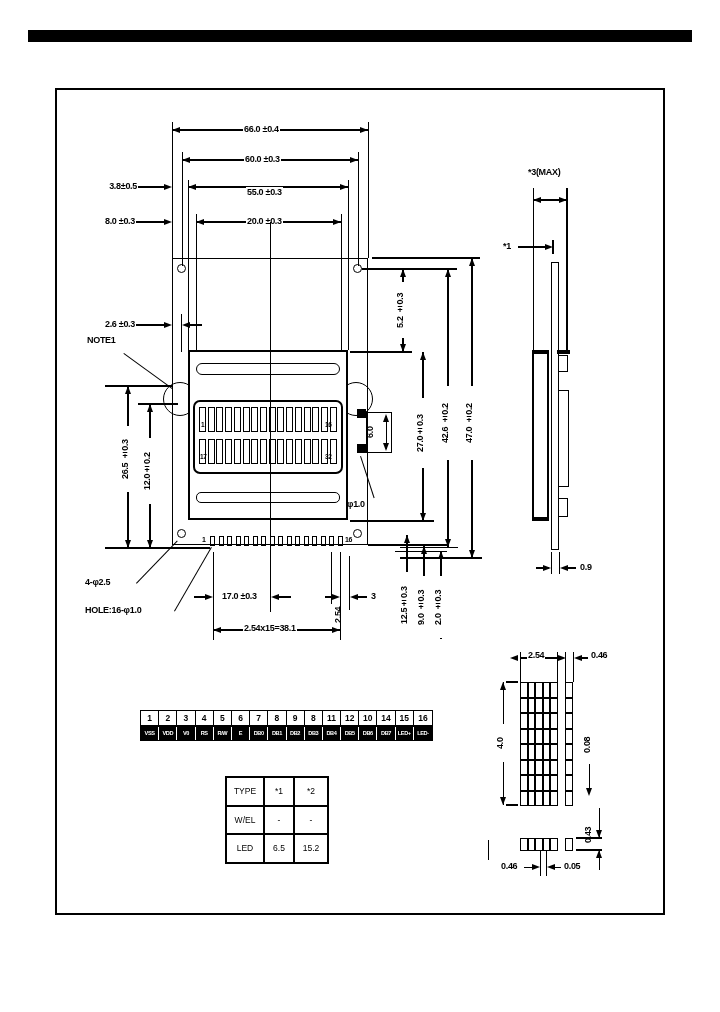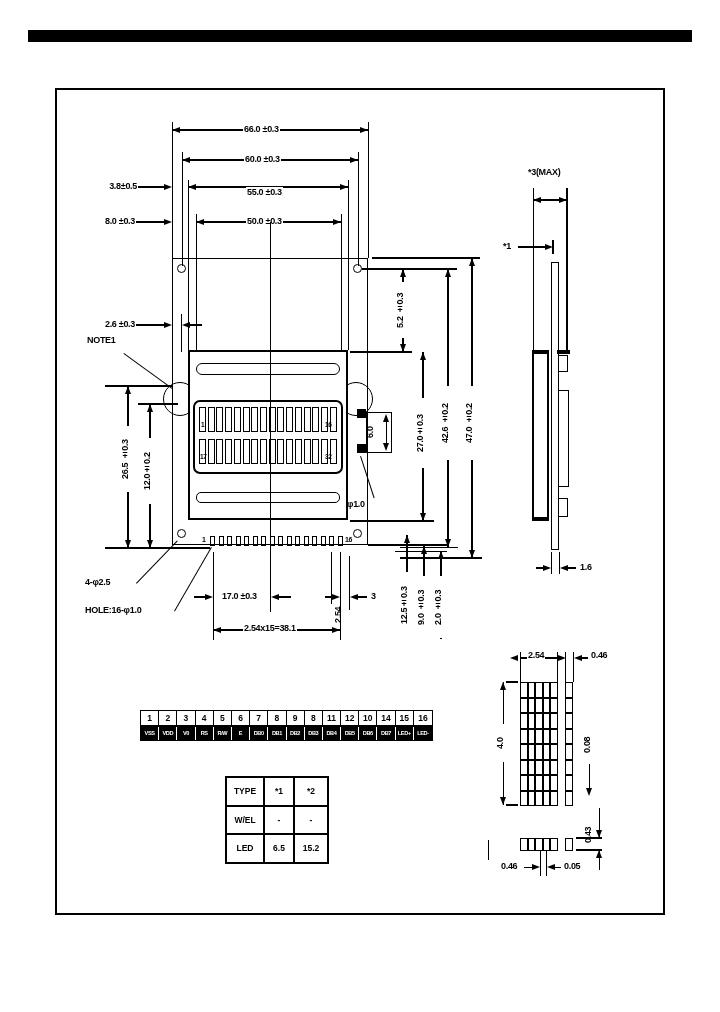--- a/index.html
+++ b/index.html
@@ -152,7 +152,7 @@
     <div class="ln" style="left:172px;top:129.4px;width:196px;height:1.2px"></div>
     <div class="ar l" style="left:172px;top:127px"></div>
     <div class="ar r" style="left:360px;top:127px"></div>
-    <div class="lbl" style="left:243px;top:124px">66.0 ±0.3</div>
+    <div class="lbl" style="left:243px;top:124px">66.0 ±0.4</div>
 
     <div class="ln" style="left:182px;top:159.4px;width:176px;height:1.2px"></div>
     <div class="ar l" style="left:182px;top:157px"></div>

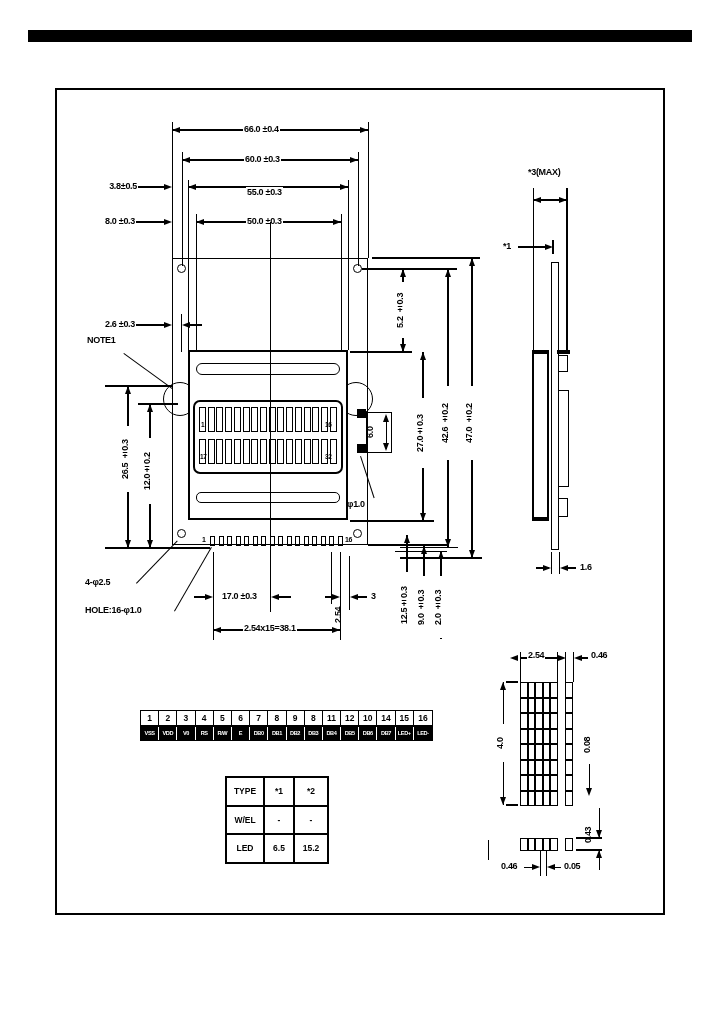--- a/index.html
+++ b/index.html
@@ -167,7 +167,7 @@
     <div class="ln" style="left:196px;top:221.4px;width:145px;height:1.2px"></div>
     <div class="ar l" style="left:196px;top:219px"></div>
     <div class="ar r" style="left:333px;top:219px"></div>
-    <div class="lbl" style="left:246px;top:216px">50.0 ±0.3</div>
+    <div class="lbl" style="left:246px;top:216px">20.0 ±0.3</div>
 
     <div class="lbl ralign" style="left:92px;top:181px;width:44px">3.8±0.5</div>
     <div class="ln" style="left:138px;top:186.4px;width:26px;height:1.2px"></div>

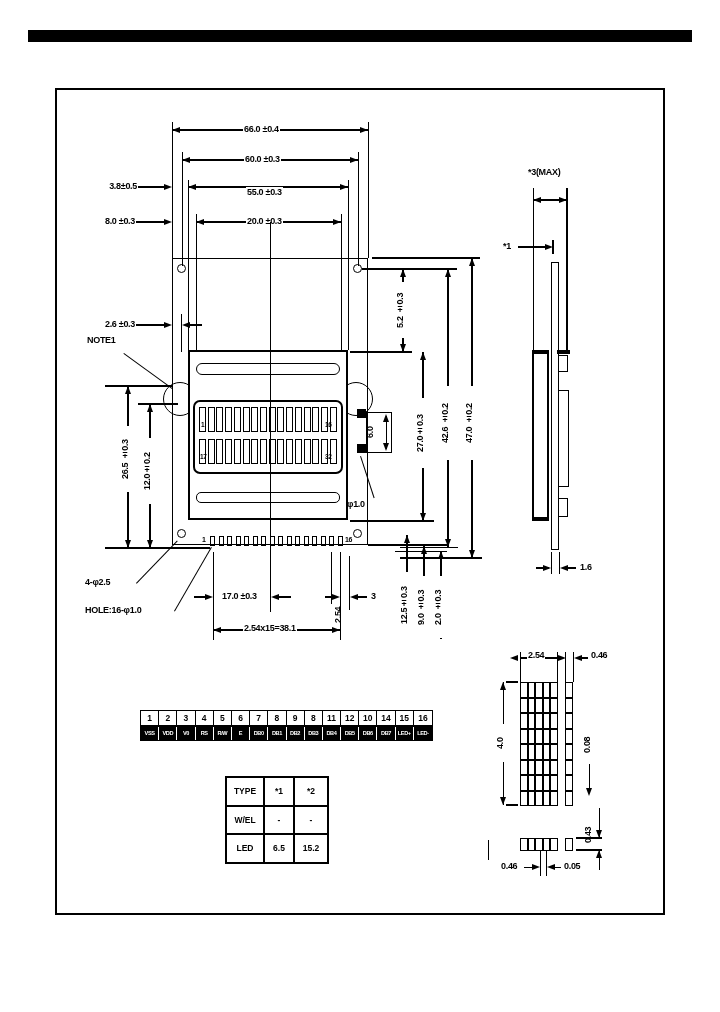--- a/index.html
+++ b/index.html
@@ -307,7 +307,7 @@
     <div class="ar r" style="left:543px;top:565px"></div>
     <div class="ar l" style="left:560px;top:565px"></div>
     <div class="ln" style="left:568px;top:567.4px;width:8px;height:1.2px"></div>
-    <div class="lbl" style="left:579px;top:562px">1.6</div>
+    <div class="lbl" style="left:579px;top:562px">0.9</div>
   </div>
 
   <div>

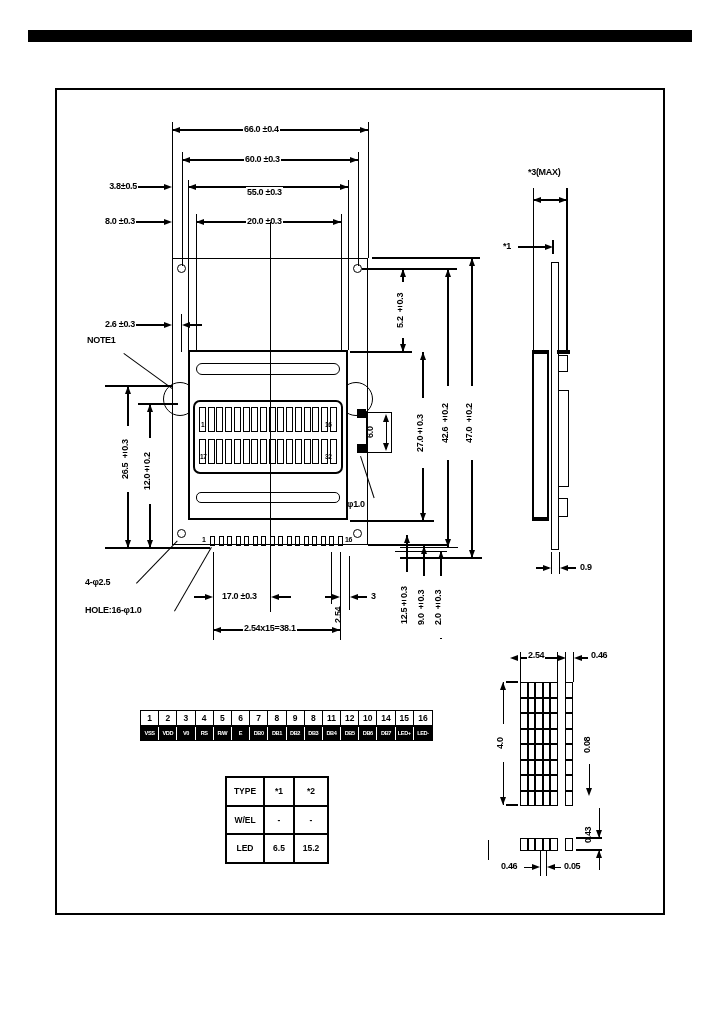--- a/index.html
+++ b/index.html
@@ -38,7 +38,7 @@
   .tt{position:absolute;border:1.8px solid #000;background:#fff}
   .tt-row{display:grid;grid-template-columns:38px 30px 34px}
   .tt-cell{border:1px solid #000;height:26.5px;display:flex;align-items:center;justify-content:center;
-           font-weight:700;font-size:8.5px}
+           font-weight:400;font-size:8.5px}
 </style>
 </head>
 <body>

